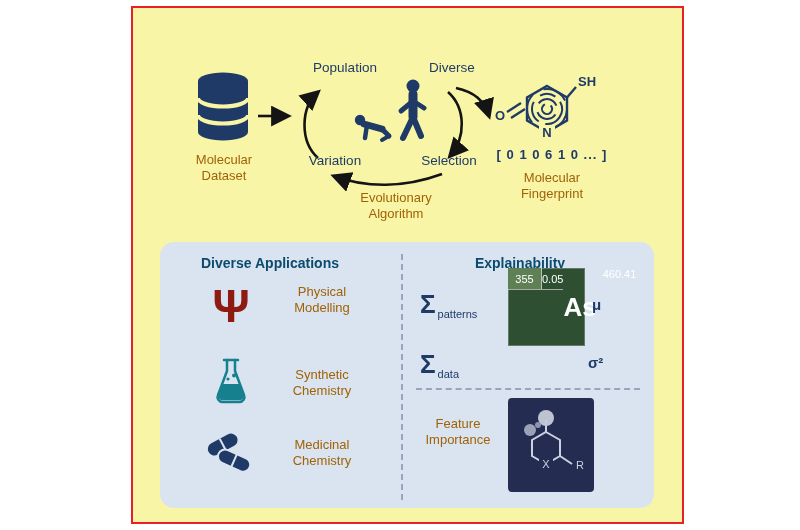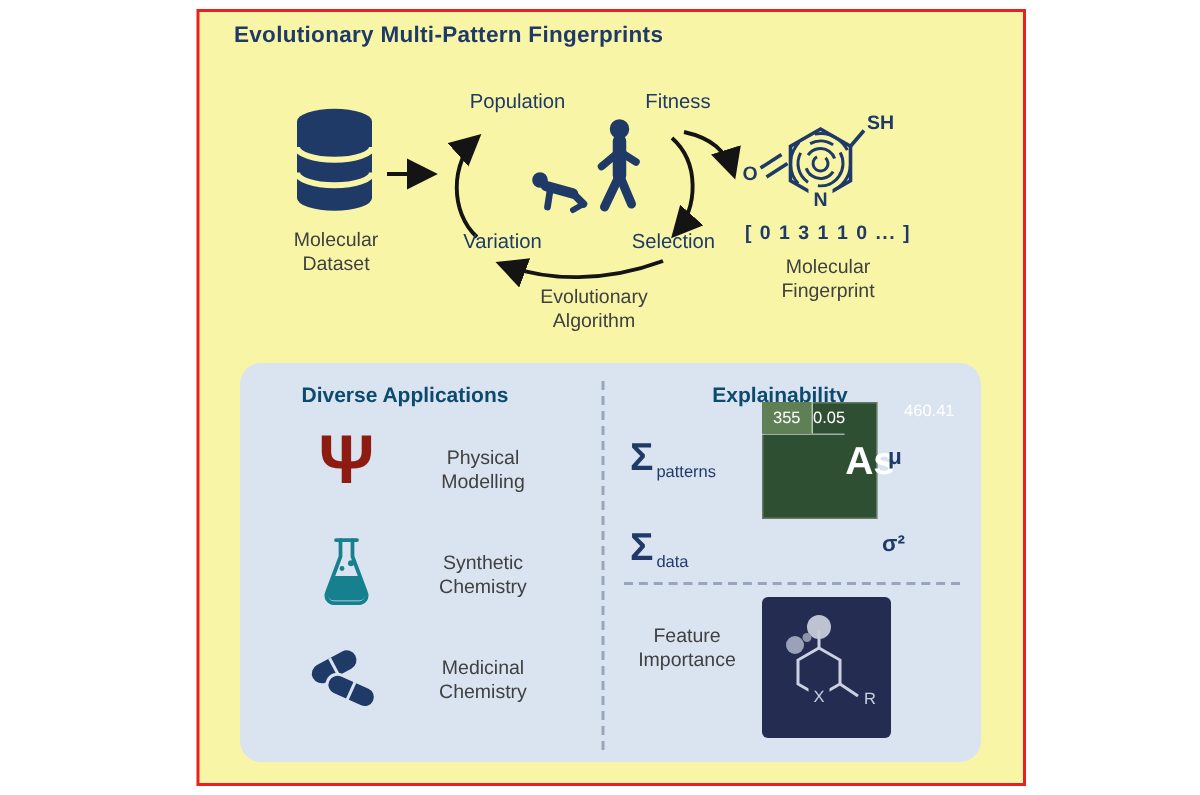--- a/index.html
+++ b/index.html
@@ -39,7 +39,6 @@
 <div id="app">
 
   <div class="abs" id="main-box"></div>
-  <div class="abs" id="figure-title">Evolutionary Multi-Pattern Fingerprints</div>
 
   <section>
 

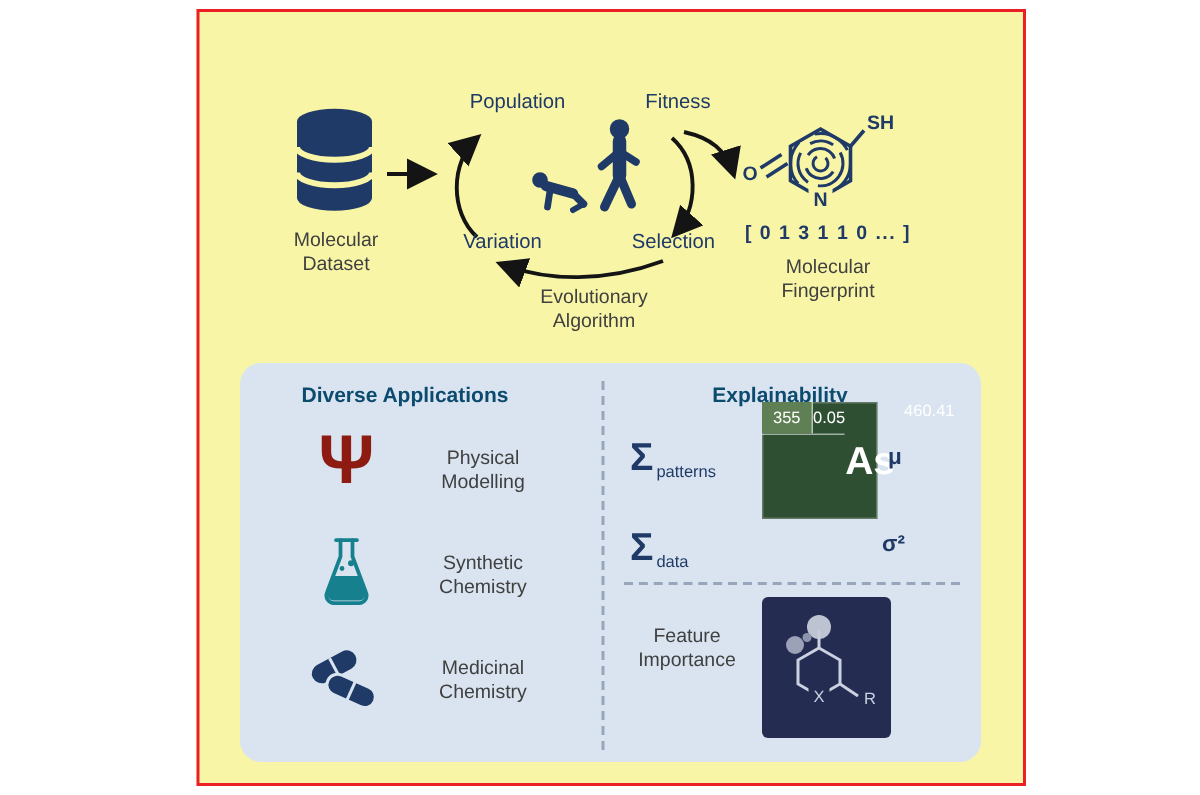--- a/index.html
+++ b/index.html
@@ -83,7 +83,7 @@
     </svg>
 
     <div class="abs cyc center" style="left:295px;top:60px;width:100px">Population</div>
-    <div class="abs cyc center" style="left:412px;top:60px;width:80px">Fitness</div>
+    <div class="abs cyc center" style="left:412px;top:60px;width:80px">Diverse</div>
     <div class="abs cyc center" style="left:290px;top:153px;width:90px">Variation</div>
     <div class="abs cyc center" style="left:404px;top:153px;width:90px">Selection</div>
     <div class="abs lbl center ml" style="left:346px;top:190px;width:100px">Evolutionary

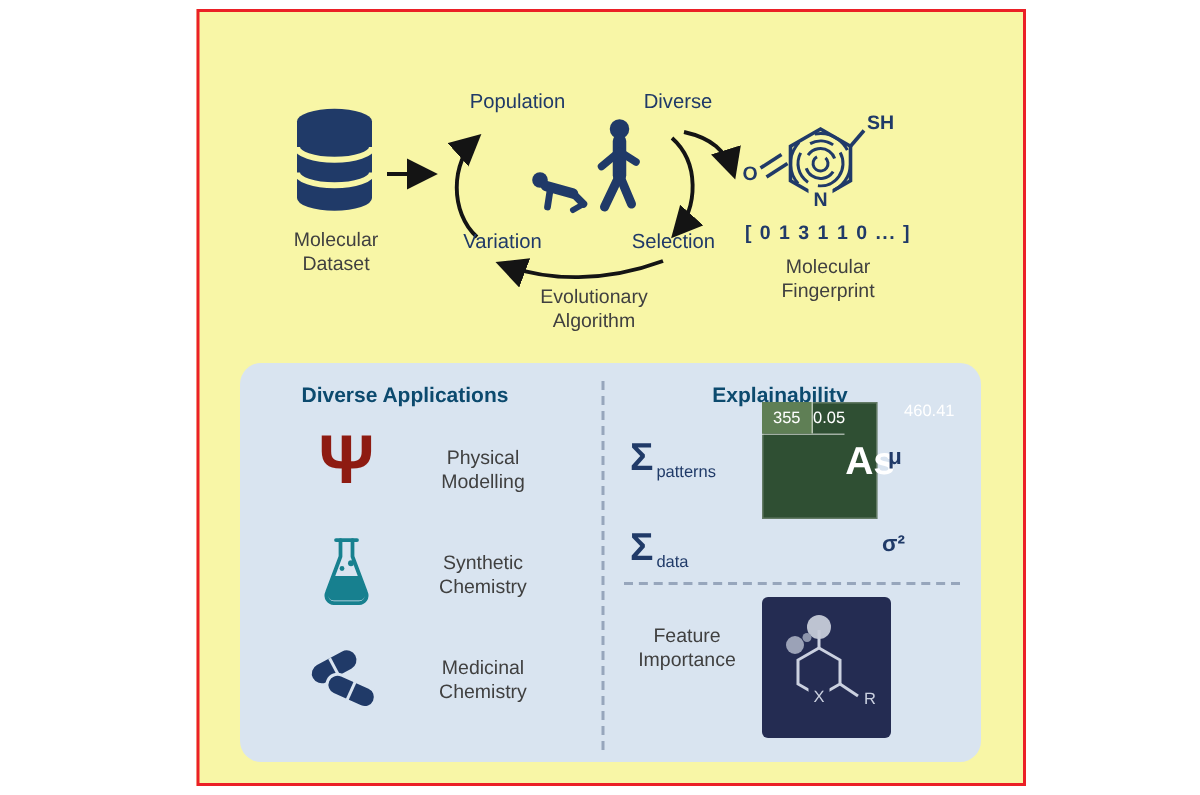--- a/index.html
+++ b/index.html
@@ -10,7 +10,7 @@
   .ml{white-space:pre-line;}
   #main-box{left:131px;top:6px;width:549px;height:514px;border:2px solid #EB2026;background:#F8F6A6;}
   #figure-title{left:156px;top:15px;font-size:15px;font-weight:bold;color:#203A68;letter-spacing:.2px;}
-  .lbl{font-size:13px;line-height:16px;color:#404040;text-align:center;}
+  .lbl{font-size:13px;line-height:16px;color:#a16207;text-align:center;}
   .cyc{font-size:13.5px;color:#203A68;}
   #binary-vector{font-size:13px;font-weight:bold;color:#203A68;letter-spacing:1px;}
   #bottom-panel{left:160px;top:242px;width:494px;height:266px;background:#D9E4F0;border-radius:14px;}

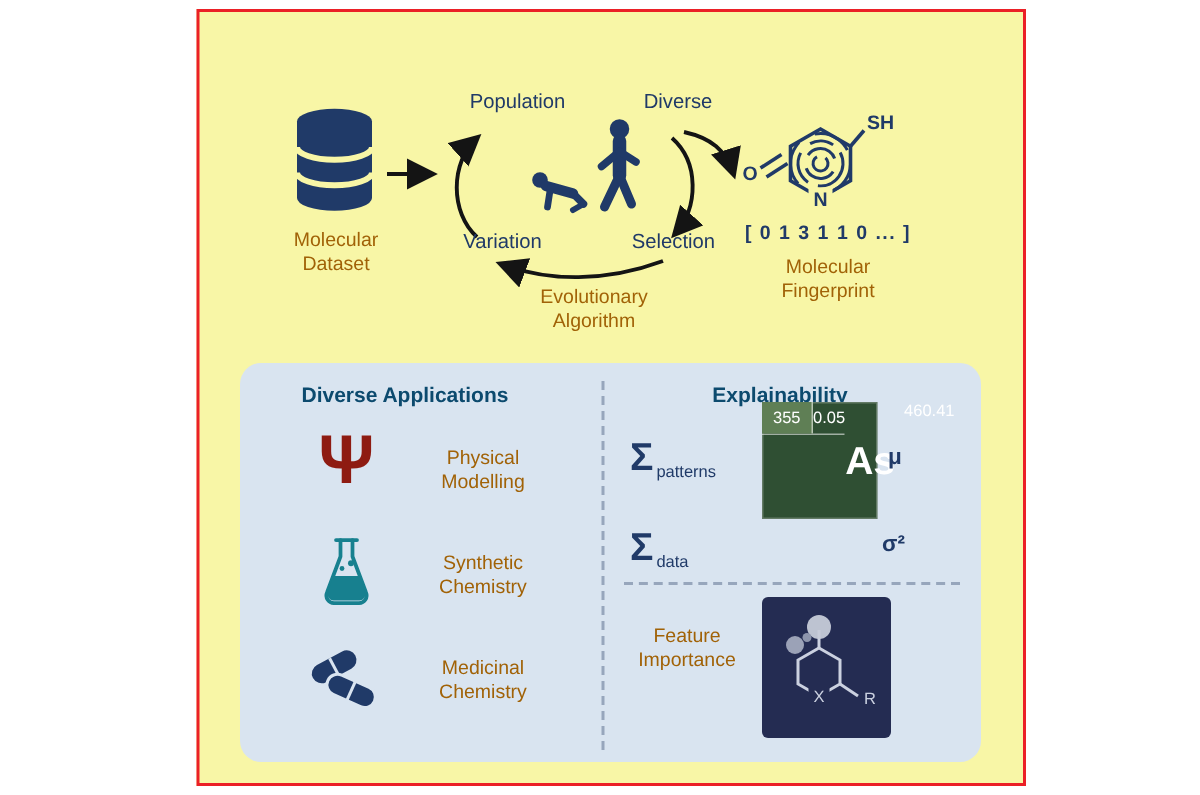--- a/index.html
+++ b/index.html
@@ -109,7 +109,7 @@
       <text x="8" y="64" font-size="13" font-weight="bold" fill="#203A68">O</text>
     </svg>
 
-    <div class="abs center" id="binary-vector" style="left:490px;top:147px;width:124px">[ 0 1 3 1 1 0 ... ]</div>
+    <div class="abs center" id="binary-vector" style="left:490px;top:147px;width:124px">[ 0 1 0 6 1 0 ... ]</div>
     <div class="abs lbl center ml" style="left:502px;top:170px;width:100px">Molecular
 Fingerprint</div>
   </section>

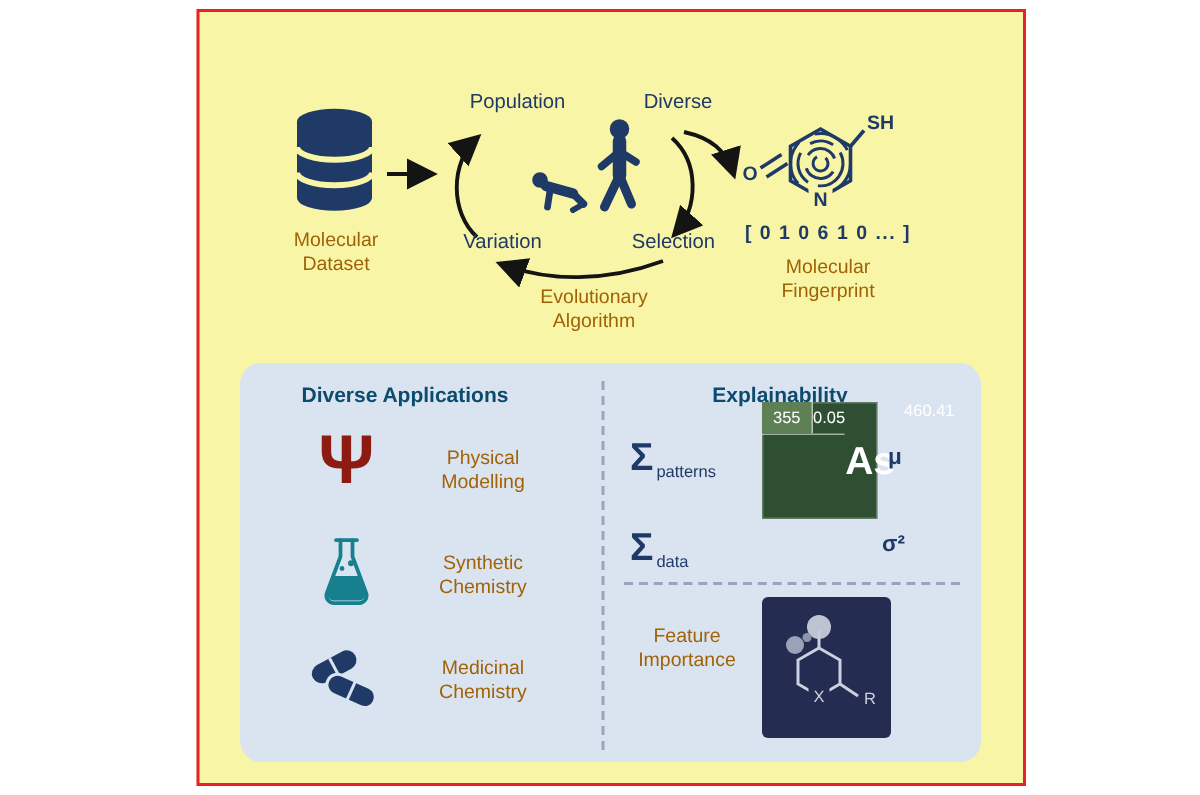--- a/index.html
+++ b/index.html
@@ -121,7 +121,7 @@
     <div class="abs panel-heading center" style="left:190px;top:255px;width:160px">Diverse Applications</div>
 
     <div class="abs center" id="psi-glyph" style="left:206px;top:283px;width:50px">Ψ</div>
-    <div class="abs lbl center ml" style="left:272px;top:297px;width:100px">Physical
+    <div class="abs lbl center ml" style="left:272px;top:284px;width:100px">Physical
 Modelling</div>
 
     <svg class="abs" style="left:211px;top:357px" width="40" height="48" viewBox="0 0 40 48">

